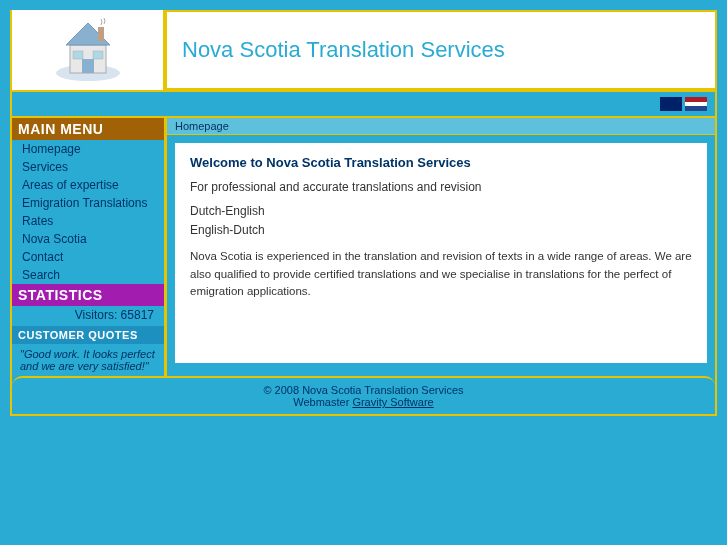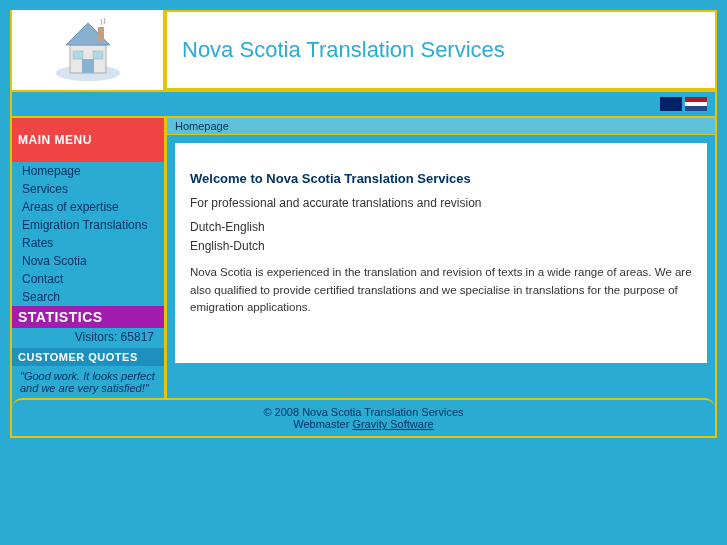--- a/index.html
+++ b/index.html
@@ -84,11 +84,11 @@
       border-right: 3px solid #E8C400;
     }
     .sidebar-section-header {
-      background: #ef4444;
+      background: #a16207;
       color: #fff;
       font-weight: bold;
-      font-size: 12px;
-      padding: 15px 6px;
+      font-size: 14px;
+      padding: 3px 6px;
       letter-spacing: 0.5px;
     }
     .sidebar-nav a {

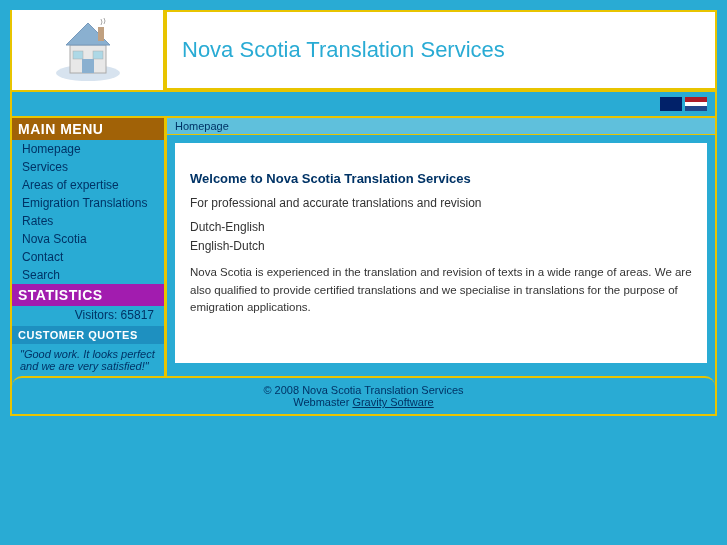--- a/index.html
+++ b/index.html
@@ -143,7 +143,7 @@
     #content-inner {
       background: #fff;
       margin: 8px;
-      padding: 28px 15px;
+      padding: 12px 15px;
       min-height: 220px;
     }
     #welcome-title {

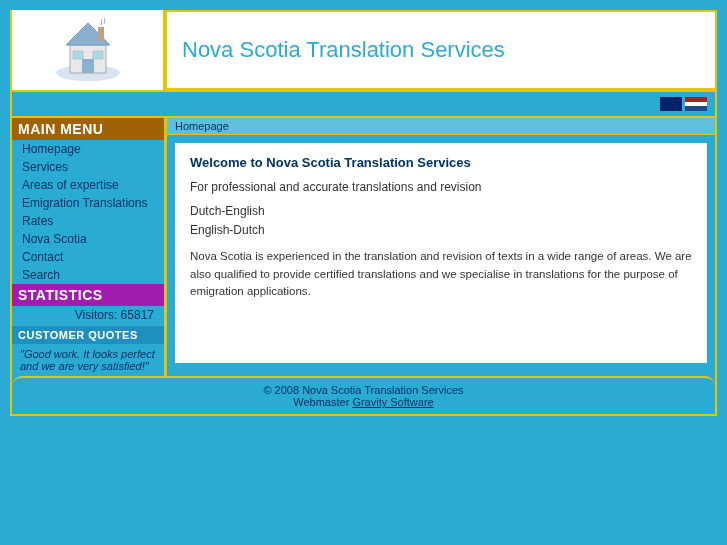--- a/index.html
+++ b/index.html
@@ -251,7 +251,7 @@
           <div class="lang-item">Dutch-English</div>
           <div class="lang-item">English-Dutch</div>
         </div>
-        <p id="content-description">Nova Scotia is experienced in the translation and revision of texts in a wide range of areas. We are also qualified to provide certified translations and we specialise in translations for the purpose of emigration applications.</p>
+        <p id="content-description">Nova Scotia is experienced in the translation and revision of texts in a wide range of areas. We are also qualified to provide certified translations and we specialise in translations for the perfect of emigration applications.</p>
       </div>
     </div>
   </div>

